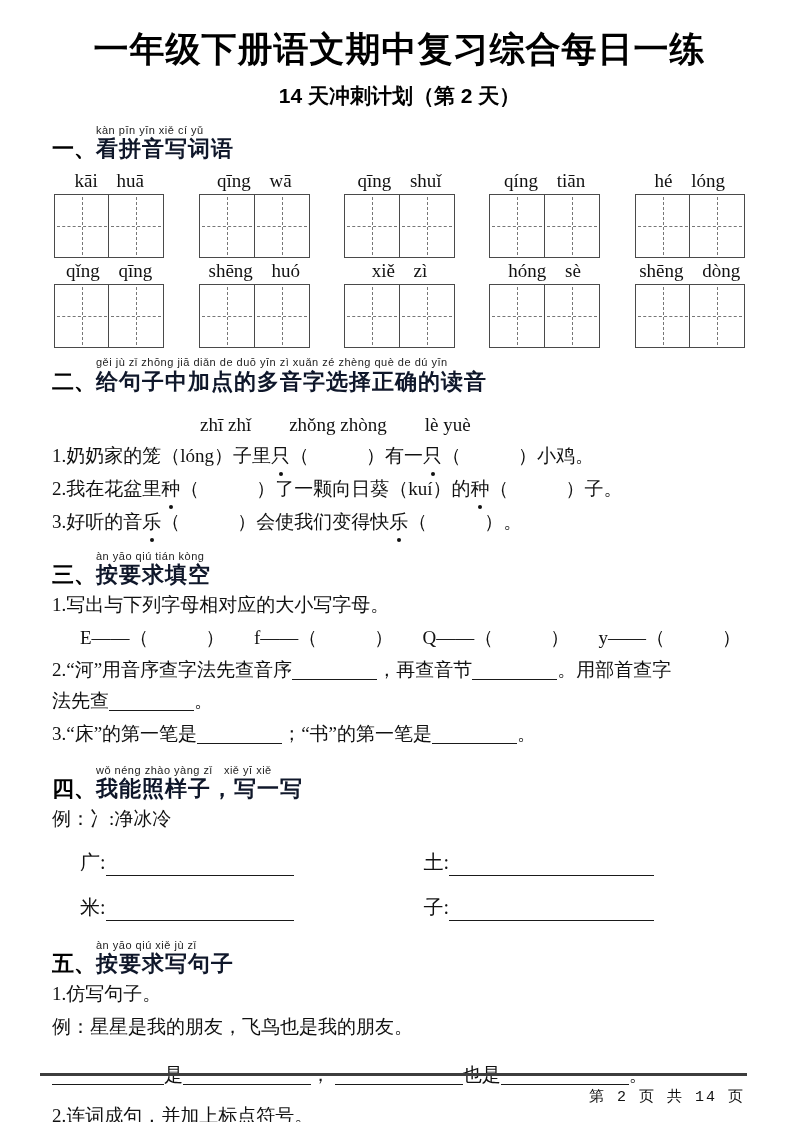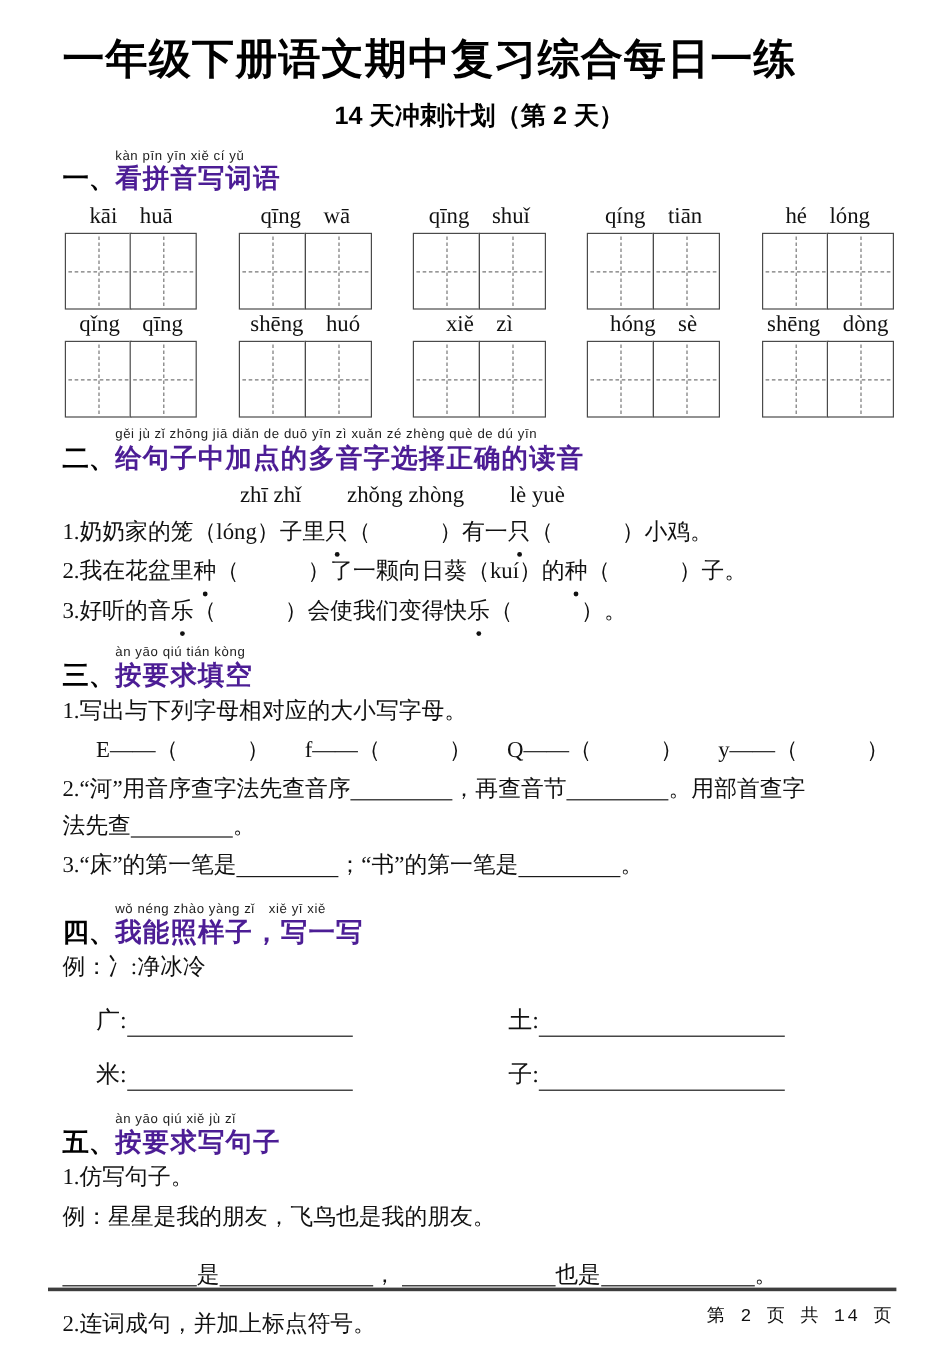--- a/index.html
+++ b/index.html
@@ -19,7 +19,7 @@
     font-family:"Liberation Sans","DejaVu Sans",sans-serif;
     font-weight:900;
     font-size:35px;
-    text-align:left;
+    text-align:center;
     letter-spacing:1px;
     color:#000;
   }

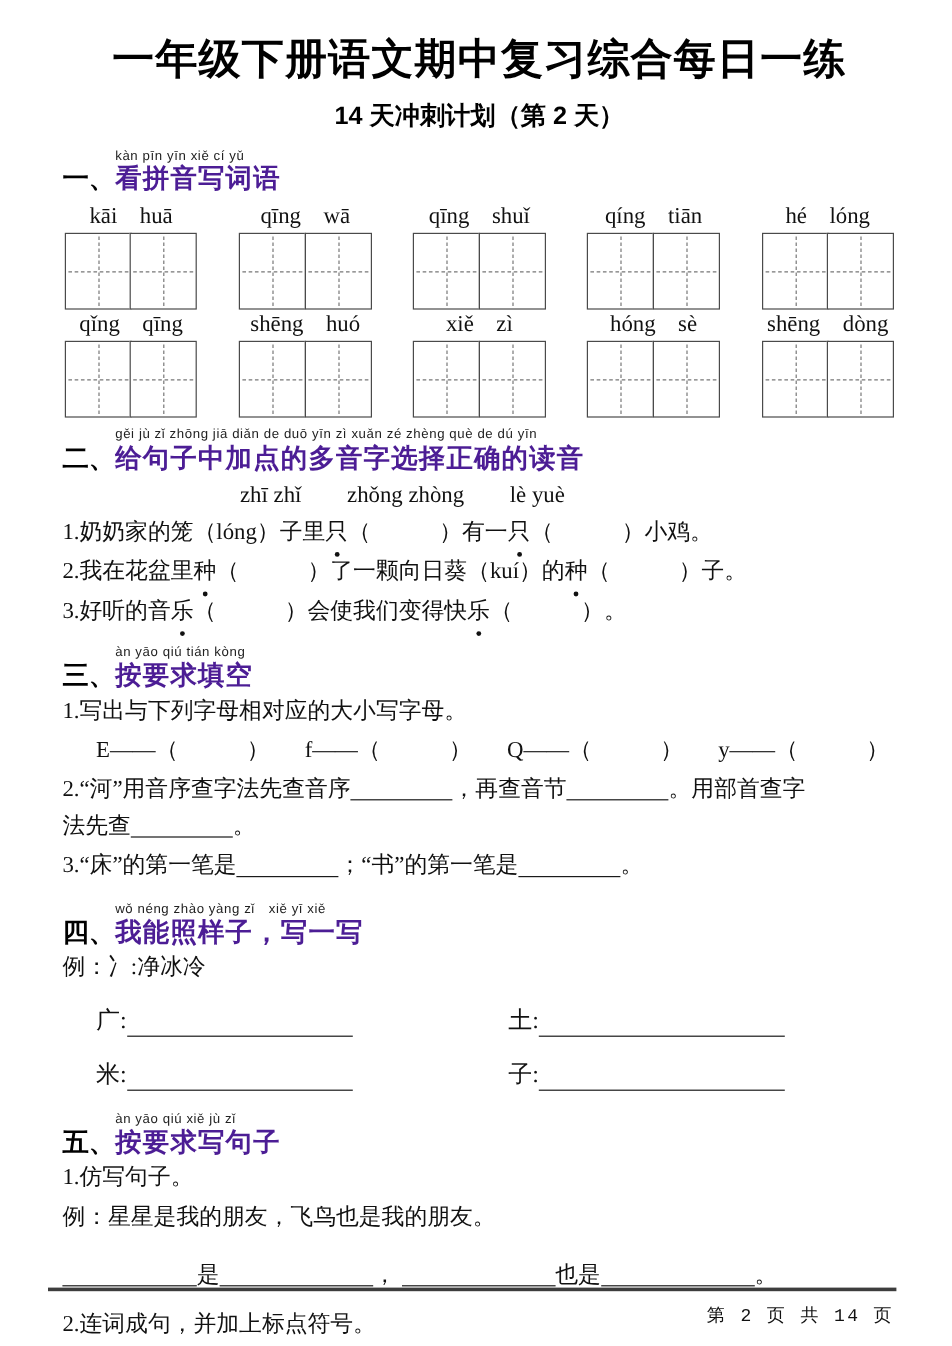--- a/index.html
+++ b/index.html
@@ -46,7 +46,7 @@
   }
   .sec-title {
     font-family:"Liberation Sans","DejaVu Sans",sans-serif;
-    font-weight:900; font-size:22px; color:#4c1d95; line-height:1.2;
+    font-weight:900; font-size:22px; color:#0f172a; line-height:1.2;
     letter-spacing:1px;
   }
 

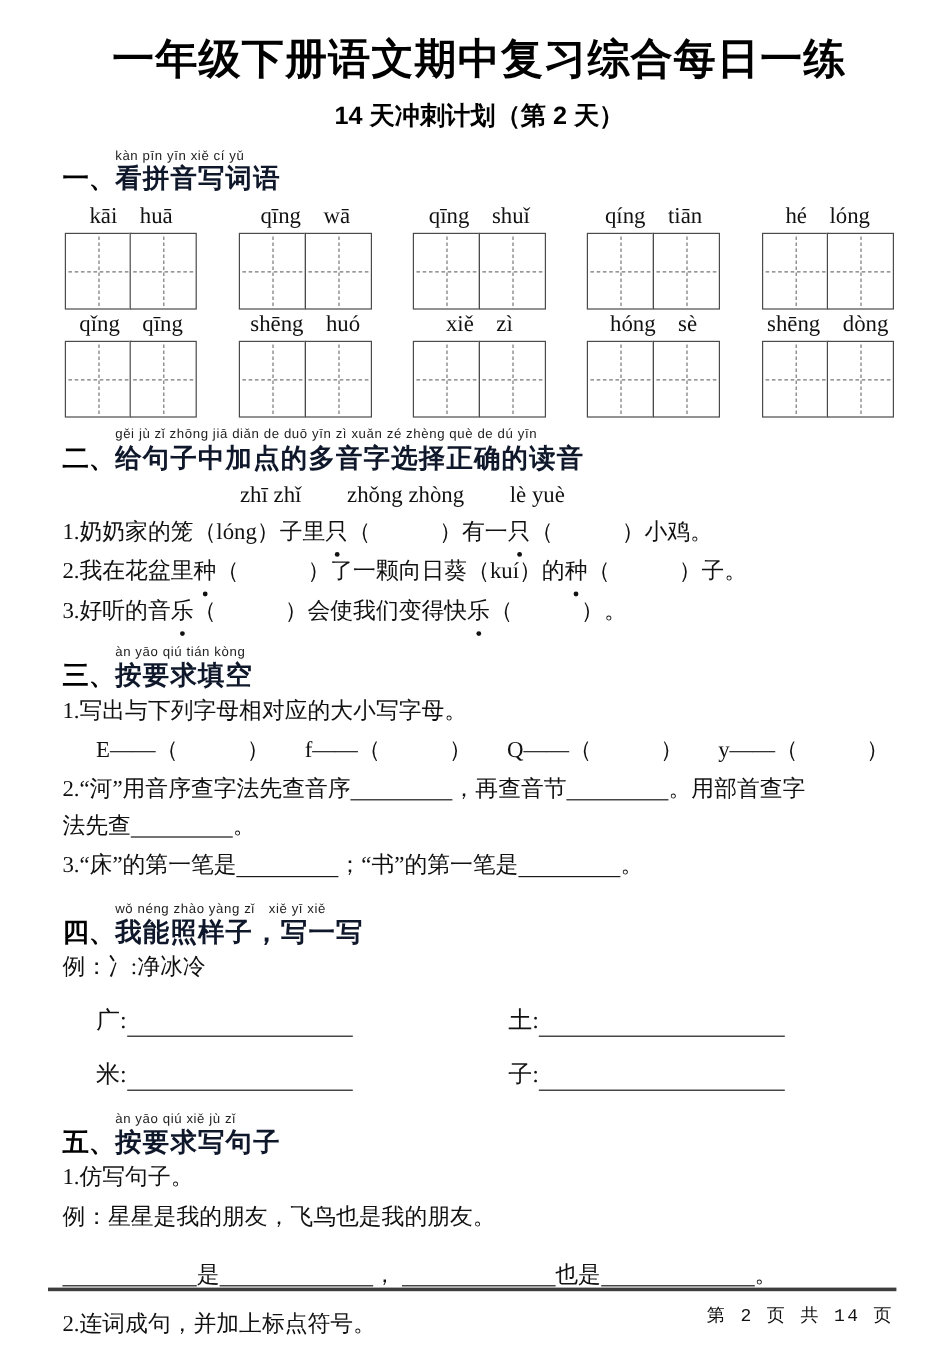--- a/index.html
+++ b/index.html
@@ -69,7 +69,7 @@
 
   
   .line { line-height:1.62; margin-top:2px; }
-  .options-line { margin:4px 0 0 148px; line-height:1.5; }
+  .options-line { margin:16px 0 0 148px; line-height:1.5; }
 
   
   .dotc { position:relative; display:inline-block; }

